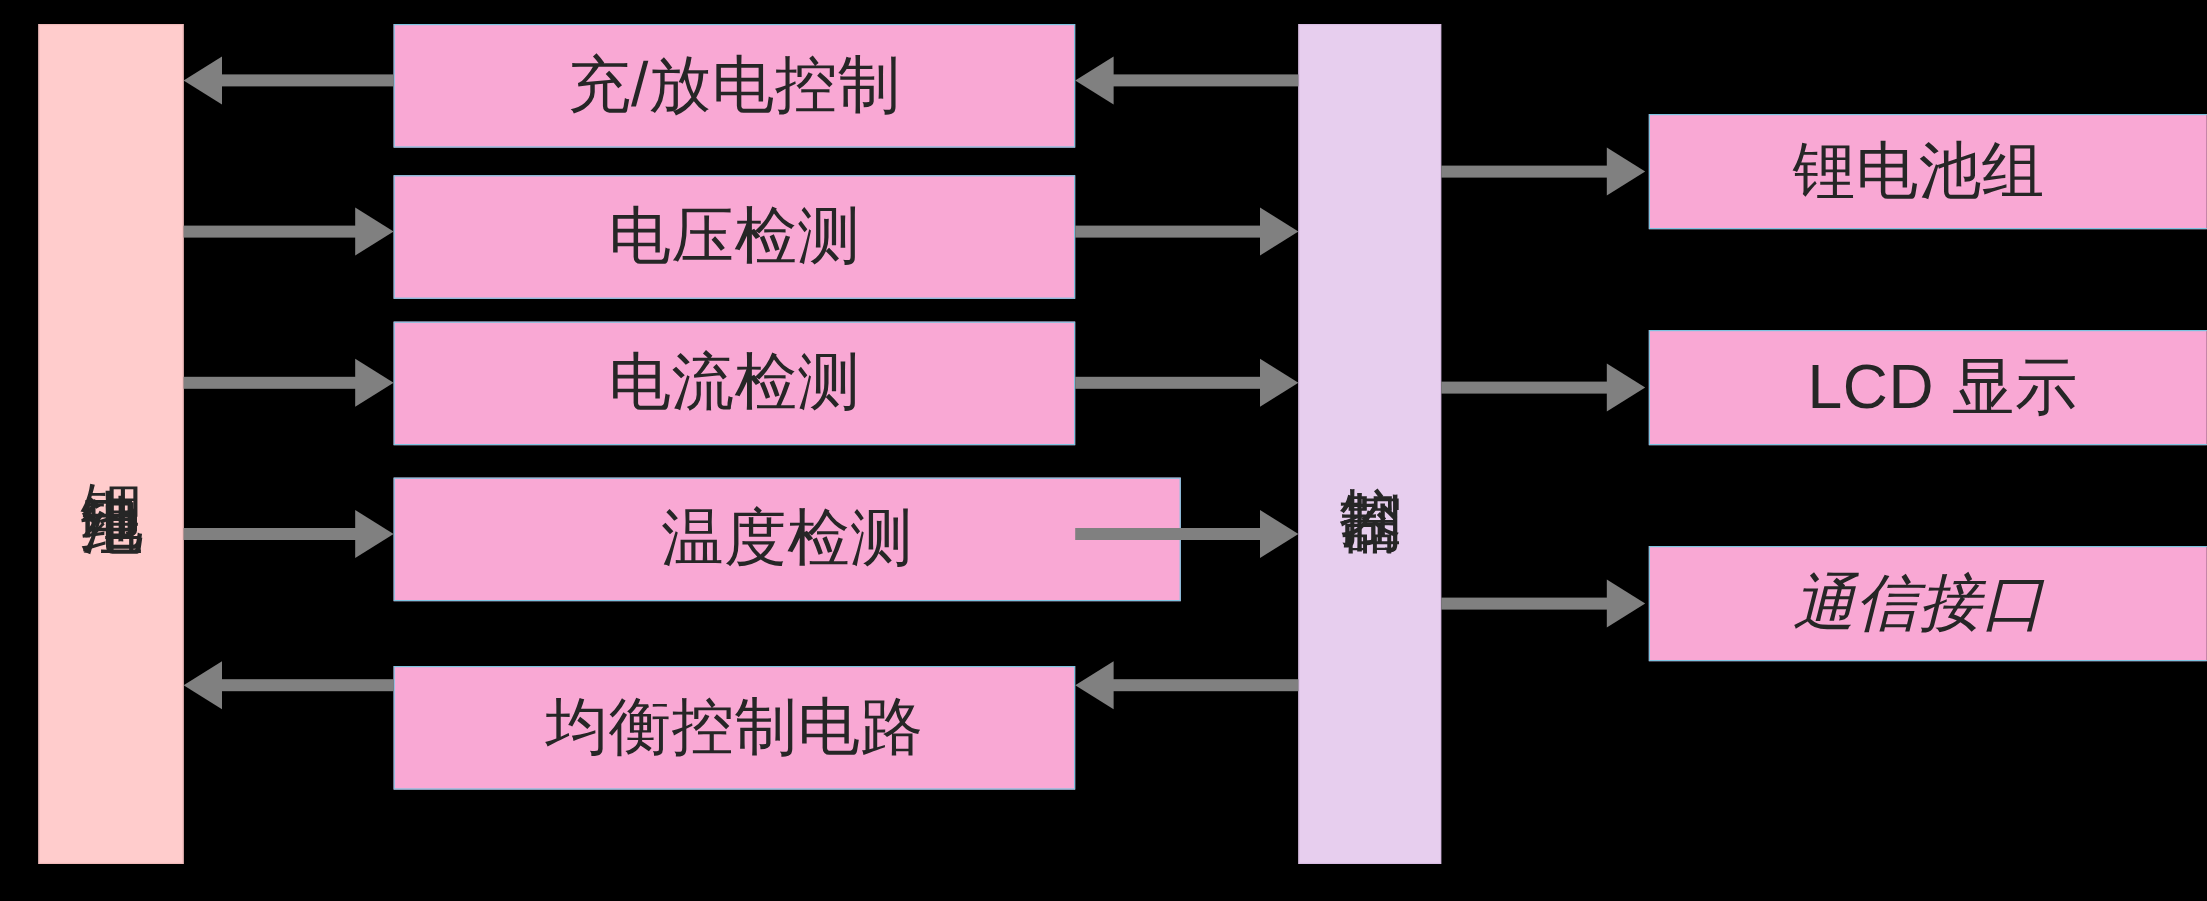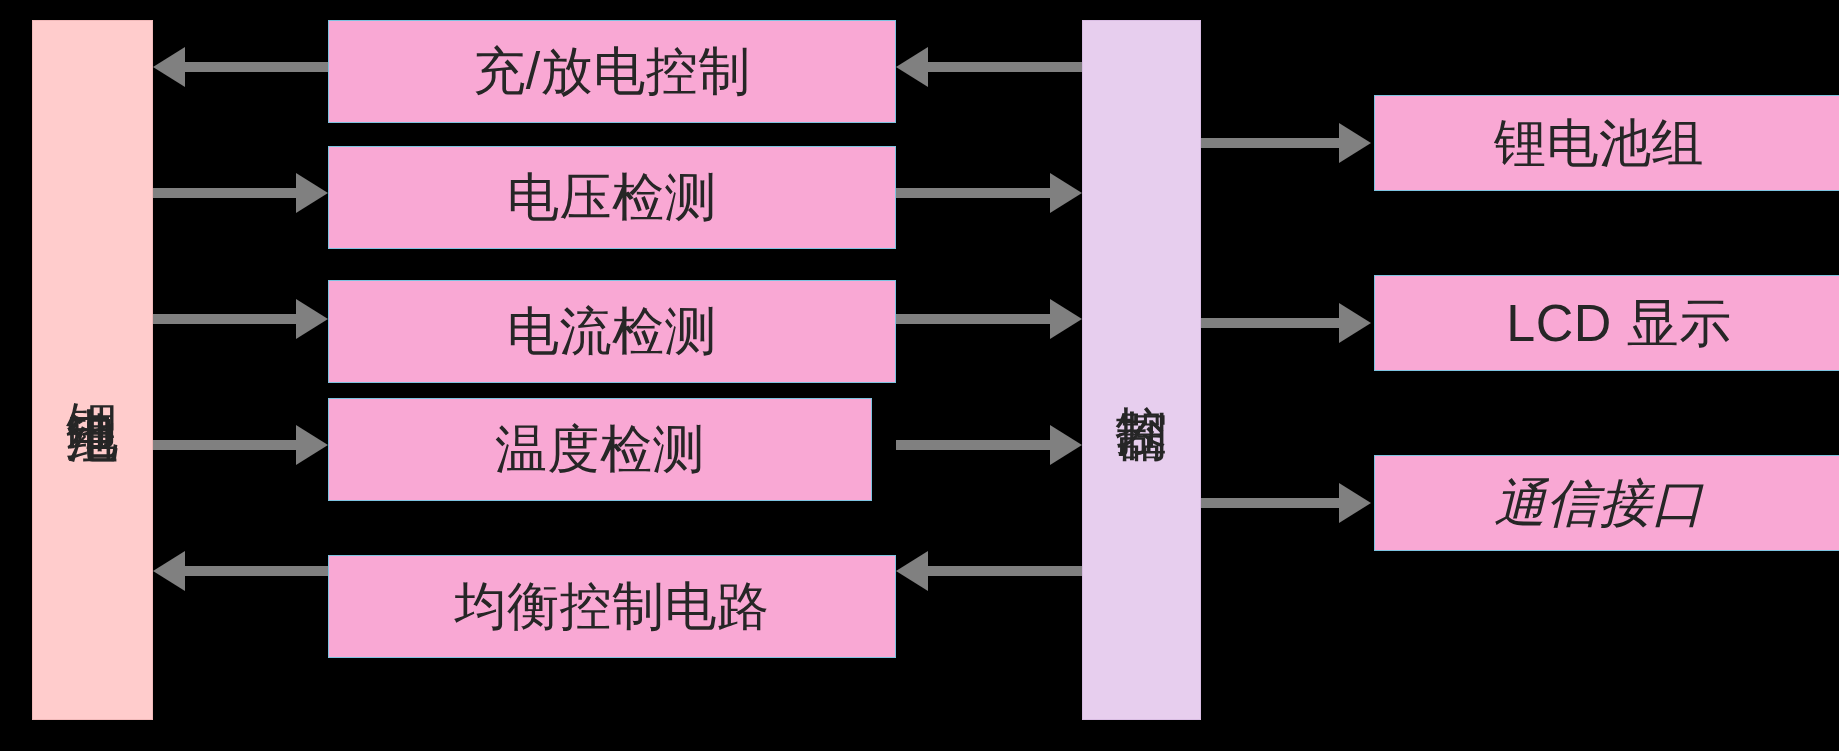--- a/index.html
+++ b/index.html
@@ -102,7 +102,7 @@
     <span class="hlabel">电压检测</span>
   </div>
 
-  <div class="node blue" style="left:328px; top:280px; width:568px; height:103px;">
+  <div class="node blue" style="left:328px; top:268px; width:568px; height:103px;">
     <span class="hlabel">电流检测</span>
   </div>
 

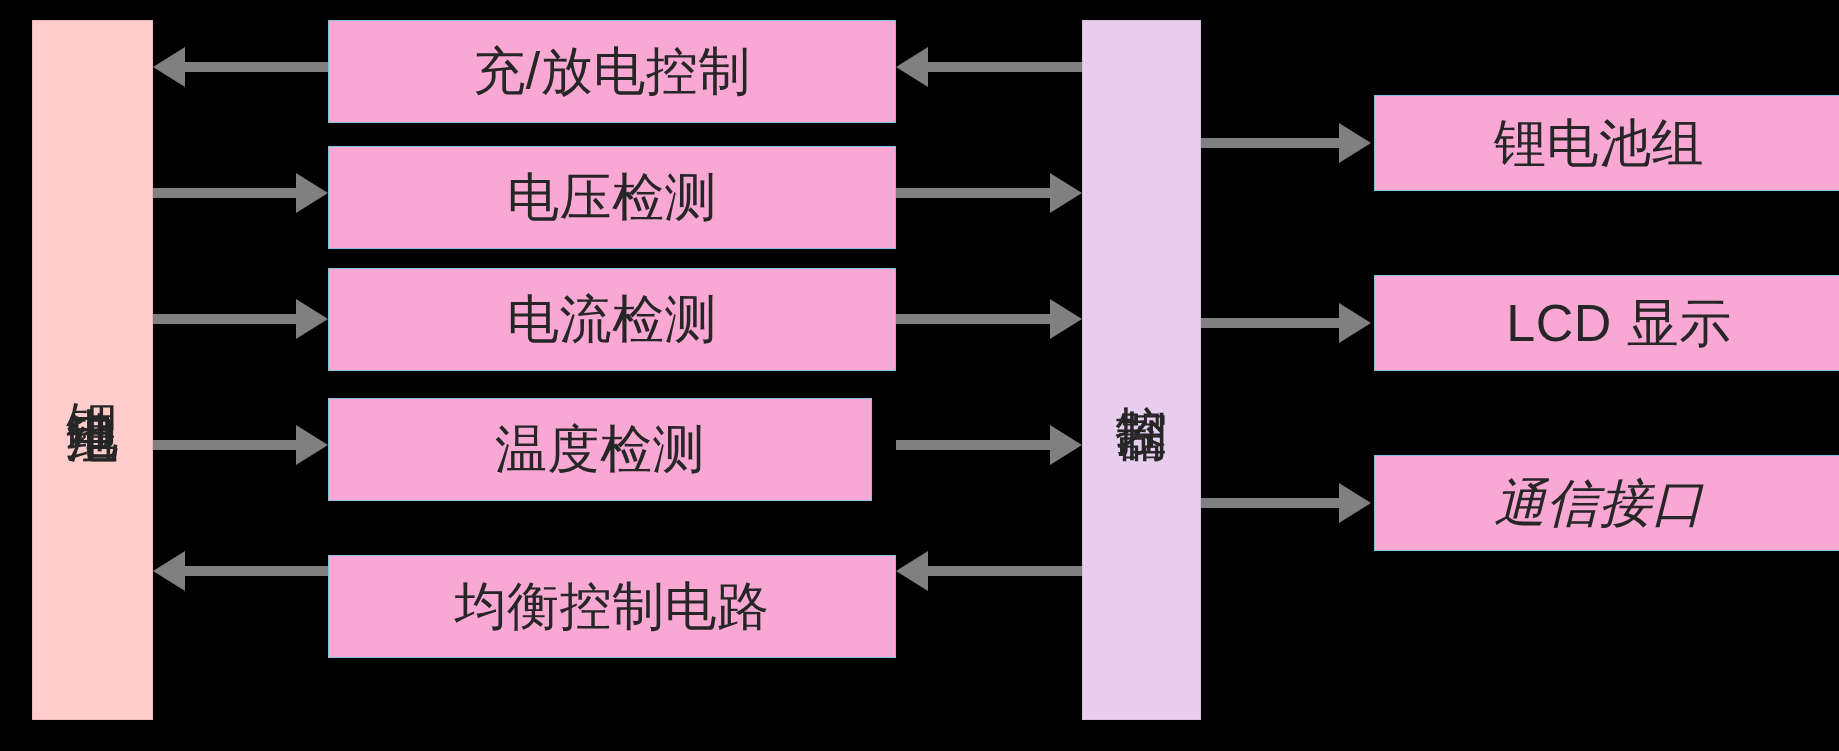--- a/index.html
+++ b/index.html
@@ -106,7 +106,7 @@
     <span class="hlabel">电流检测</span>
   </div>
 
-  <div class="node blue" style="left:328px; top:398px; width:544px; height:103px;">
+  <div class="node blue" style="left:328px; top:398px; width:656px; height:103px;">
     <span class="hlabel">温度检测</span>
   </div>
 

